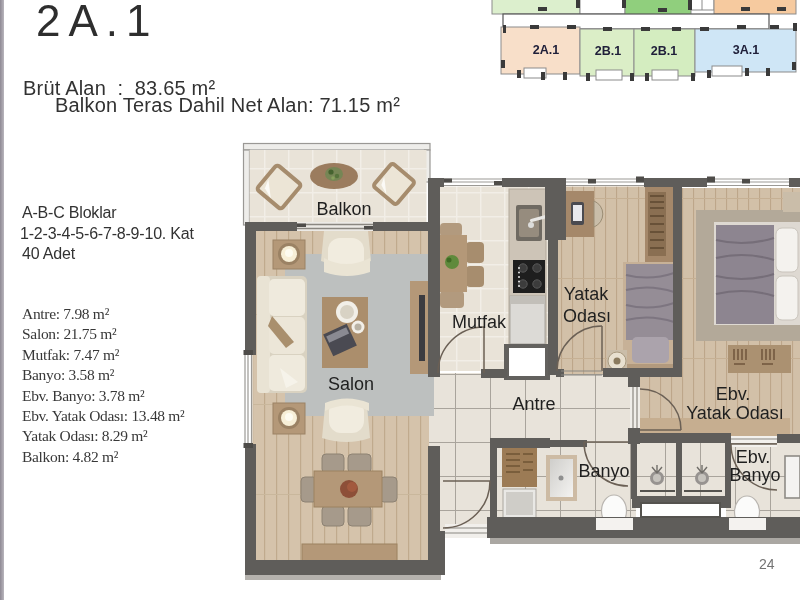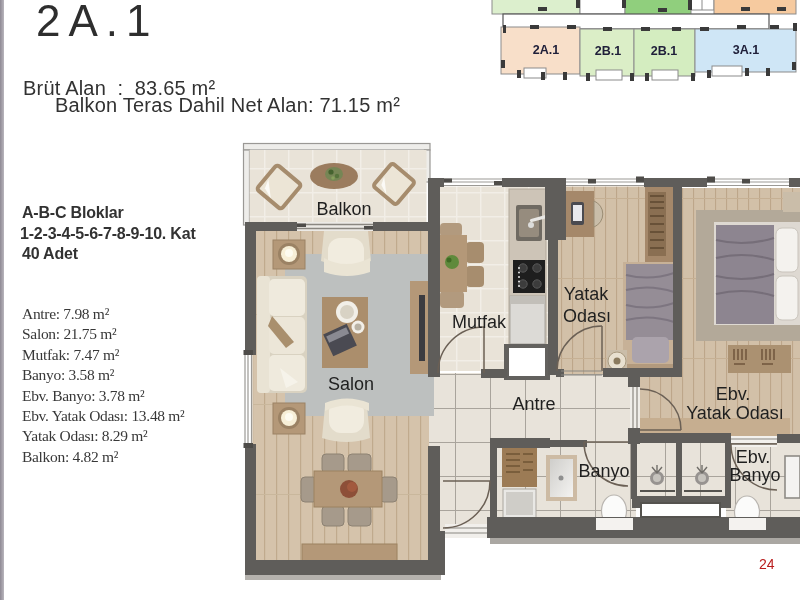--- a/index.html
+++ b/index.html
@@ -7,7 +7,7 @@
 #page{position:relative;width:632px;height:600px;border-radius:31px;}
 .abs{position:absolute;}
 .hdr{color:#323232;font-size:20px;letter-spacing:0.2px;}
-.blk{color:#323232;font-size:16px;font-weight:bold;letter-spacing:-0.2px;}
+.blk{color:#323232;font-size:16px;font-weight:normal;letter-spacing:-0.2px;}
 .lst{color:#383838;font-size:15.5px;line-height:20.4px;letter-spacing:-0.3px;}
 </style>
 </head>

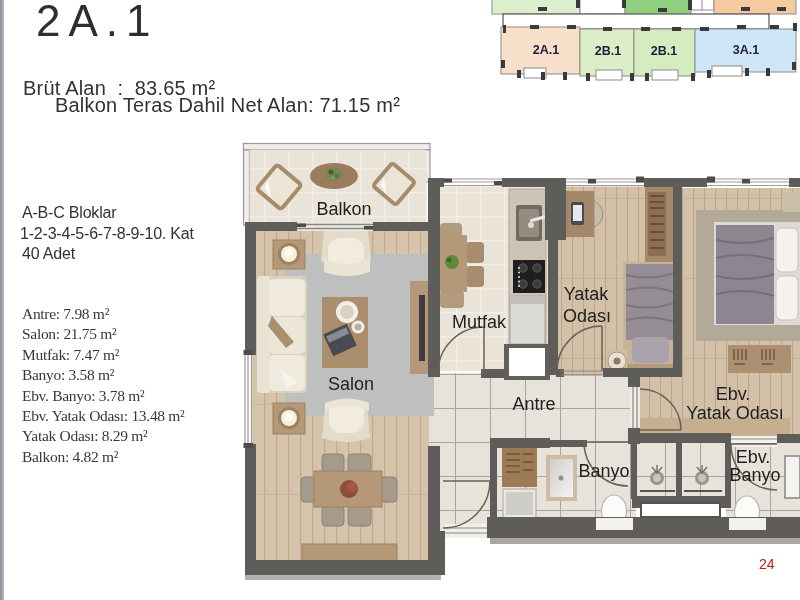--- a/index.html
+++ b/index.html
@@ -29,7 +29,7 @@
 
 <div class="abs lst" style="left:22px;top:304px;font-family:Liberation Serif, serif;">Antre: 7.98 m²<br>Salon: 21.75 m²<br>Mutfak: 7.47 m²<br>Banyo: 3.58 m²<br>Ebv. Banyo: 3.78 m²<br>Ebv. Yatak Odası: 13.48 m²<br>Yatak Odası: 8.29 m²<br>Balkon: 4.82 m²</div>
 
-<div class="abs" style="left:759px;top:556px;font-size:14px;color:#b91c1c;">24</div>
+<div class="abs" style="left:759px;top:556px;font-size:14px;color:#737373;">24</div>
 
 <svg class="abs" style="left:0;top:0" width="800" height="600" viewBox="0 0 800 600">
 <defs>

